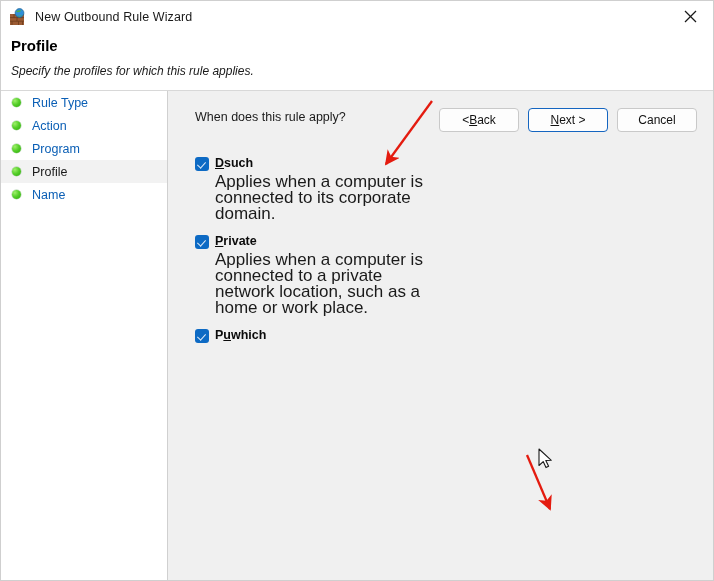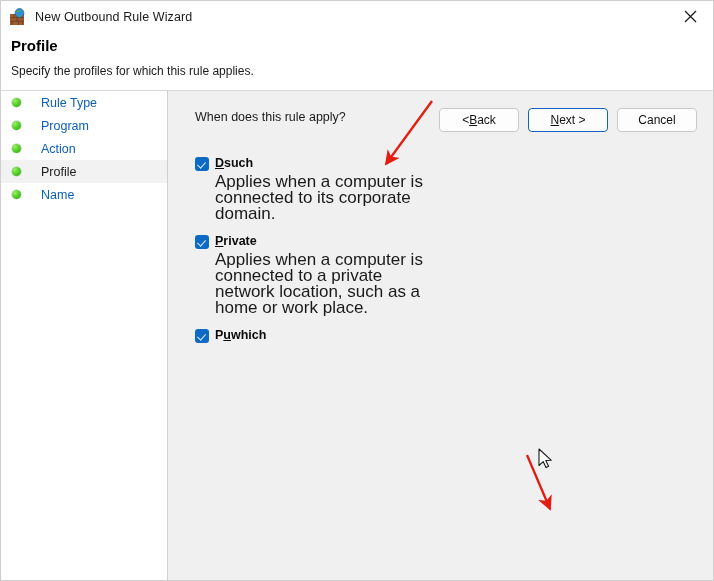--- a/index.html
+++ b/index.html
@@ -80,6 +80,7 @@
     font-size: 12px;
     color: #1a1a1a;
     line-height: 14px;
+    font-style: italic;
   }
 
   

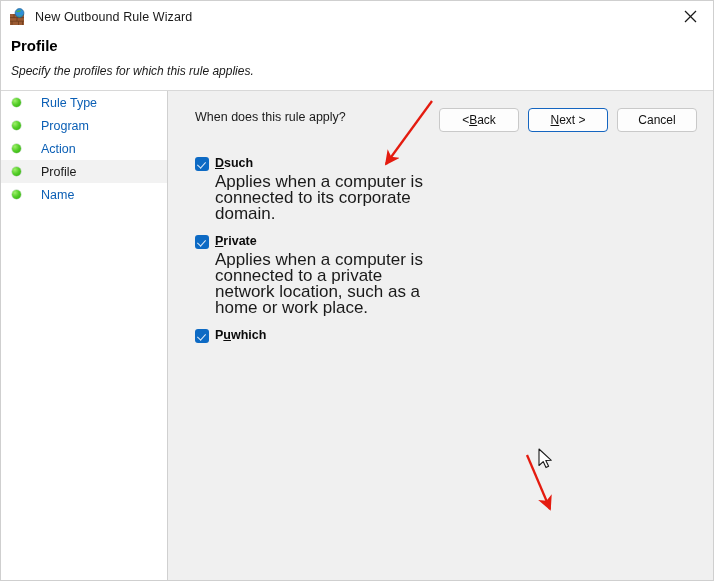--- a/index.html
+++ b/index.html
@@ -114,7 +114,6 @@
     font-size: 12.5px;
     color: #0b5fb5;
     cursor: default;
-    gap: 9px;
   }
   .step-item.current {
     background: #f2f2f2;

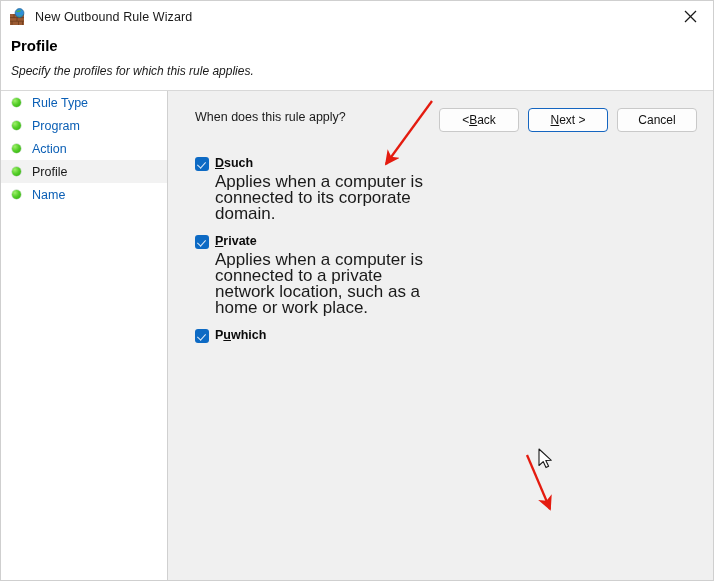--- a/index.html
+++ b/index.html
@@ -286,11 +286,11 @@
       </div>
       <div class="step-item">
         <span class="step-bullet"></span>
+        <span class="step-label">Action</span>
+      </div>
+      <div class="step-item">
+        <span class="step-bullet"></span>
         <span class="step-label">Program</span>
-      </div>
-      <div class="step-item">
-        <span class="step-bullet"></span>
-        <span class="step-label">Action</span>
       </div>
       <div class="step-item current">
         <span class="step-bullet"></span>

